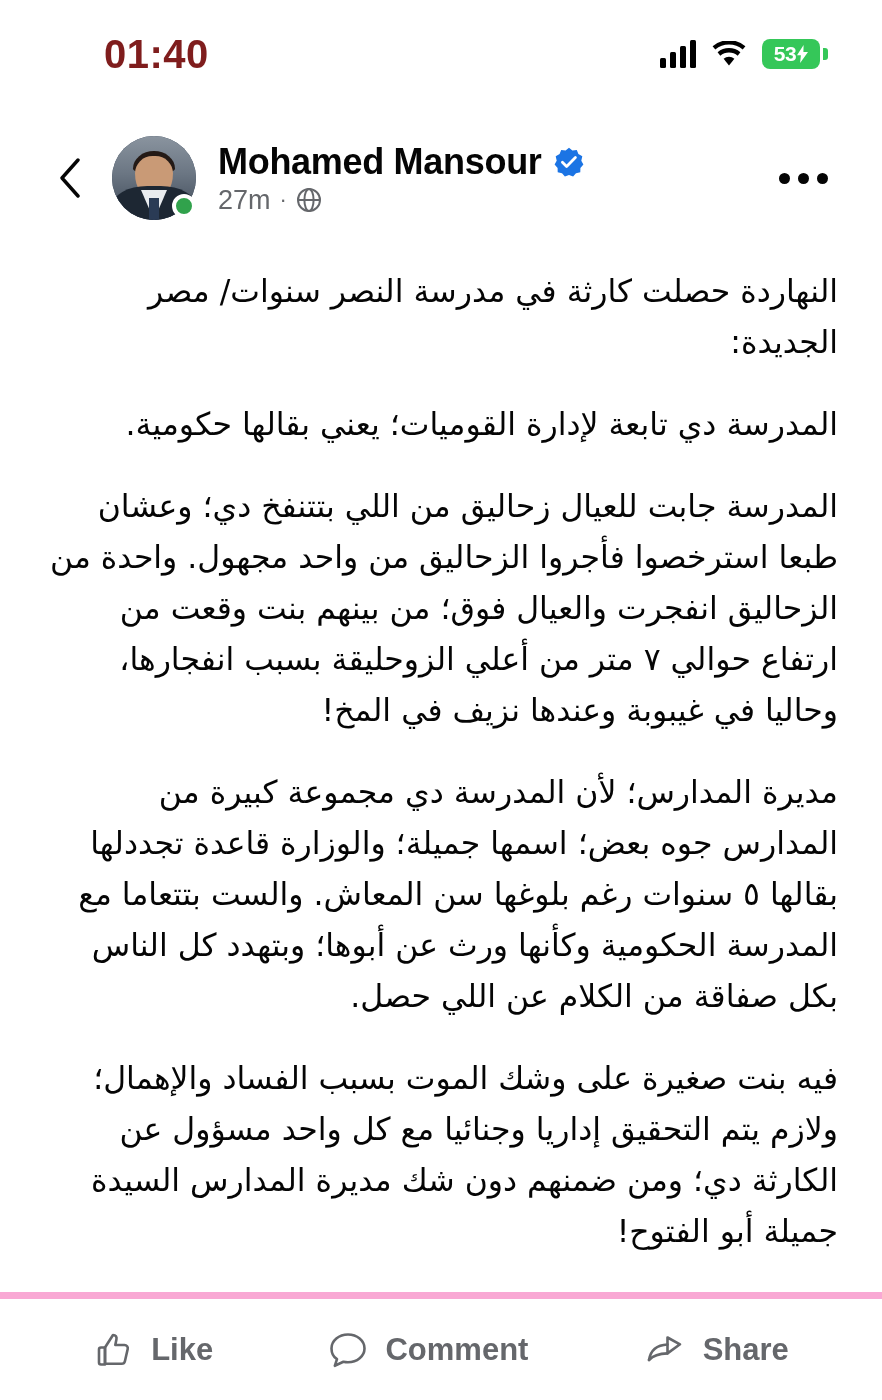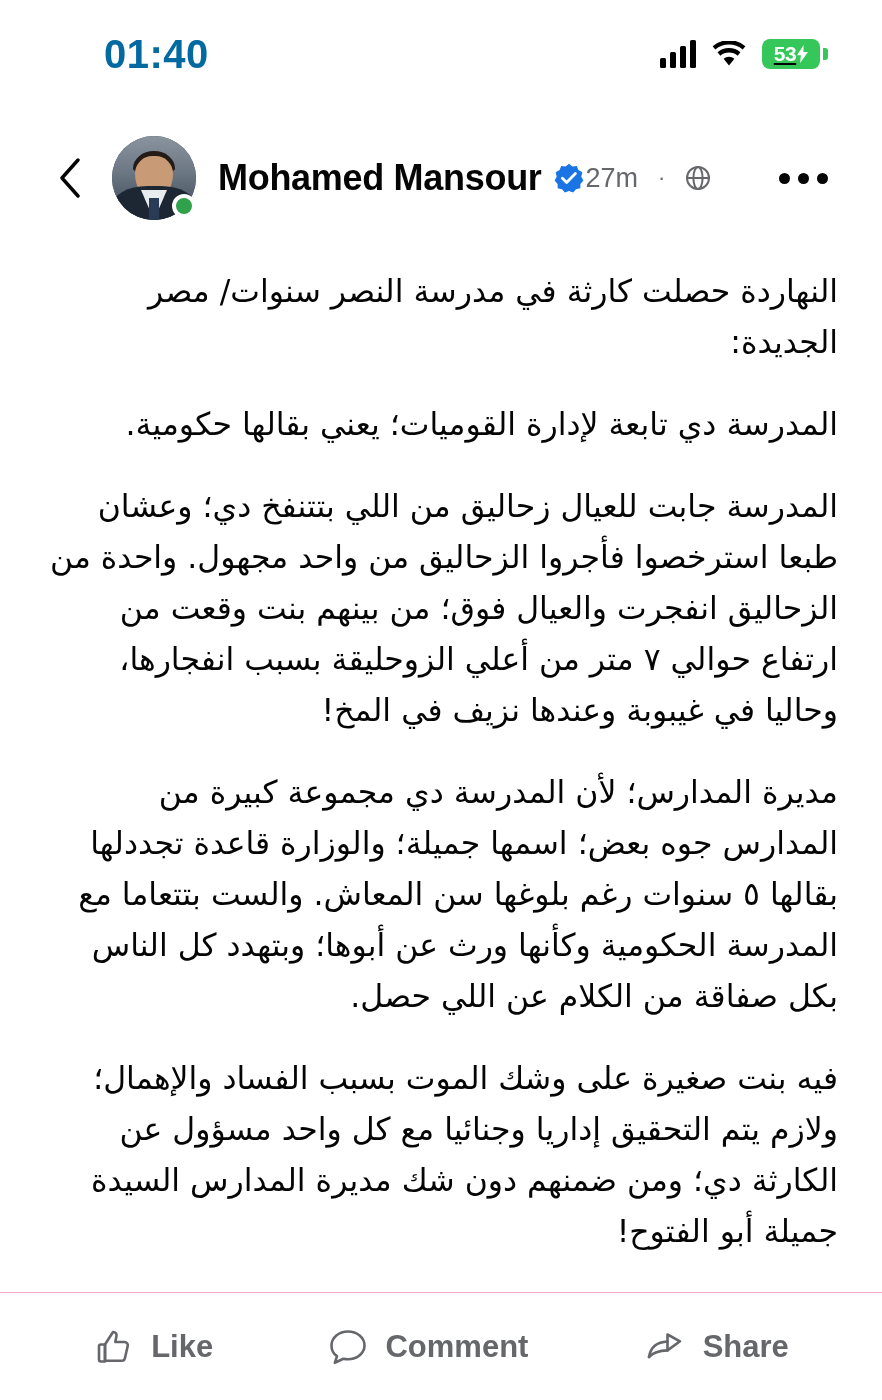--- a/index.html
+++ b/index.html
@@ -24,7 +24,7 @@
     font-size: 40px;
     font-weight: 600;
     letter-spacing: 0.5px;
-    color: #0369a1;
+    color: #7f1d1d;
     margin-left: 104px;
     font-family: "Liberation Sans", sans-serif;
   }

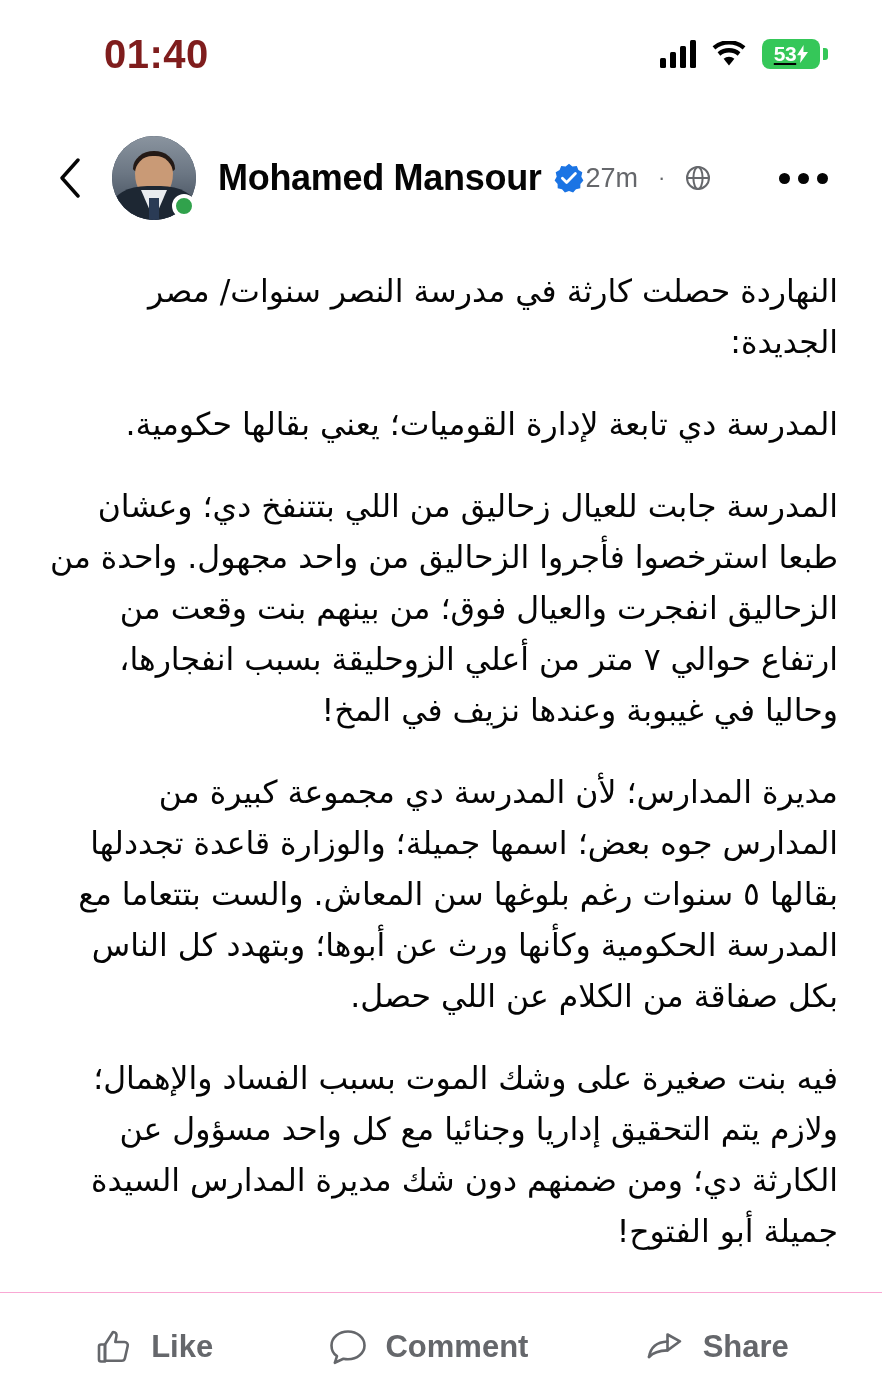--- a/index.html
+++ b/index.html
@@ -66,7 +66,6 @@
     align-items: center;
     justify-content: center;
     gap: 1px;
-    text-decoration: underline;
   }
   .battery-pct {
     color: #fff;

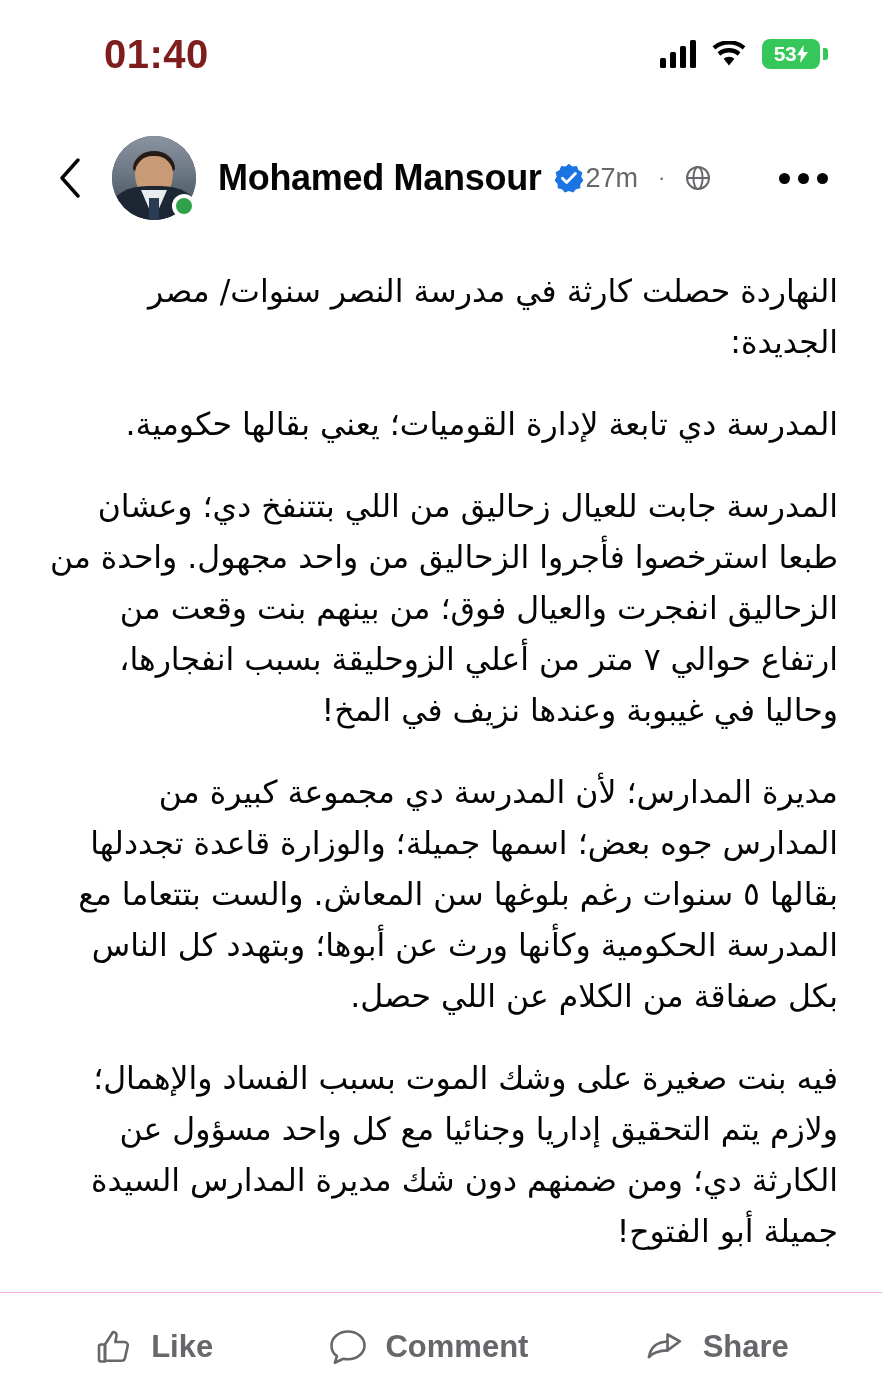--- a/index.html
+++ b/index.html
@@ -161,7 +161,7 @@
   .name-block {
     margin-left: 22px;
     display: flex;
-    flex-direction: row;
+    flex-direction: column;
     gap: 2px;
     flex: 1 1 auto;
   }

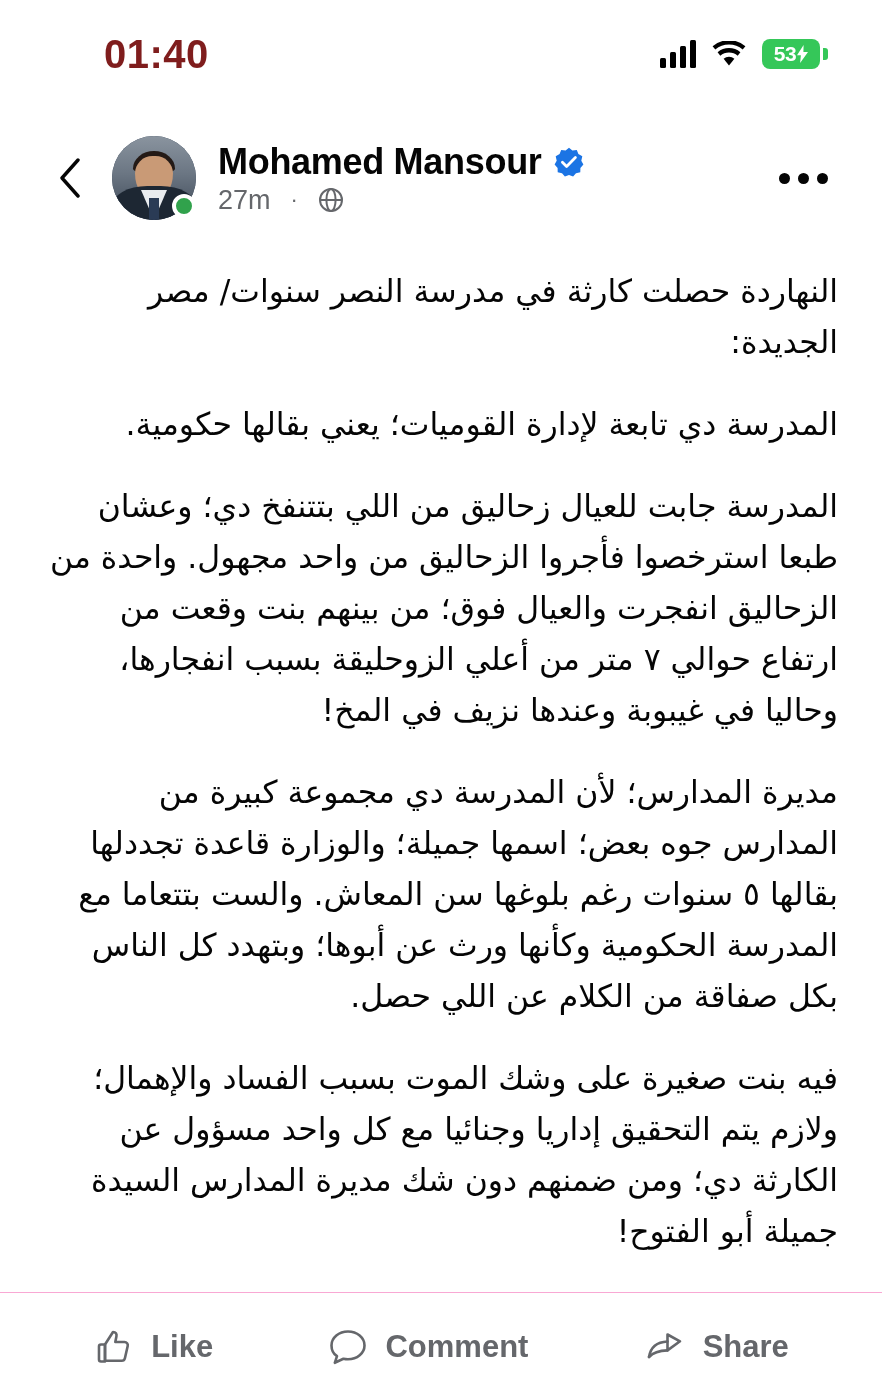--- a/index.html
+++ b/index.html
@@ -182,7 +182,7 @@
   .meta-row {
     display: flex;
     align-items: center;
-    gap: 20px;
+    gap: 9px;
     color: #65676b;
     font-size: 27px;
   }

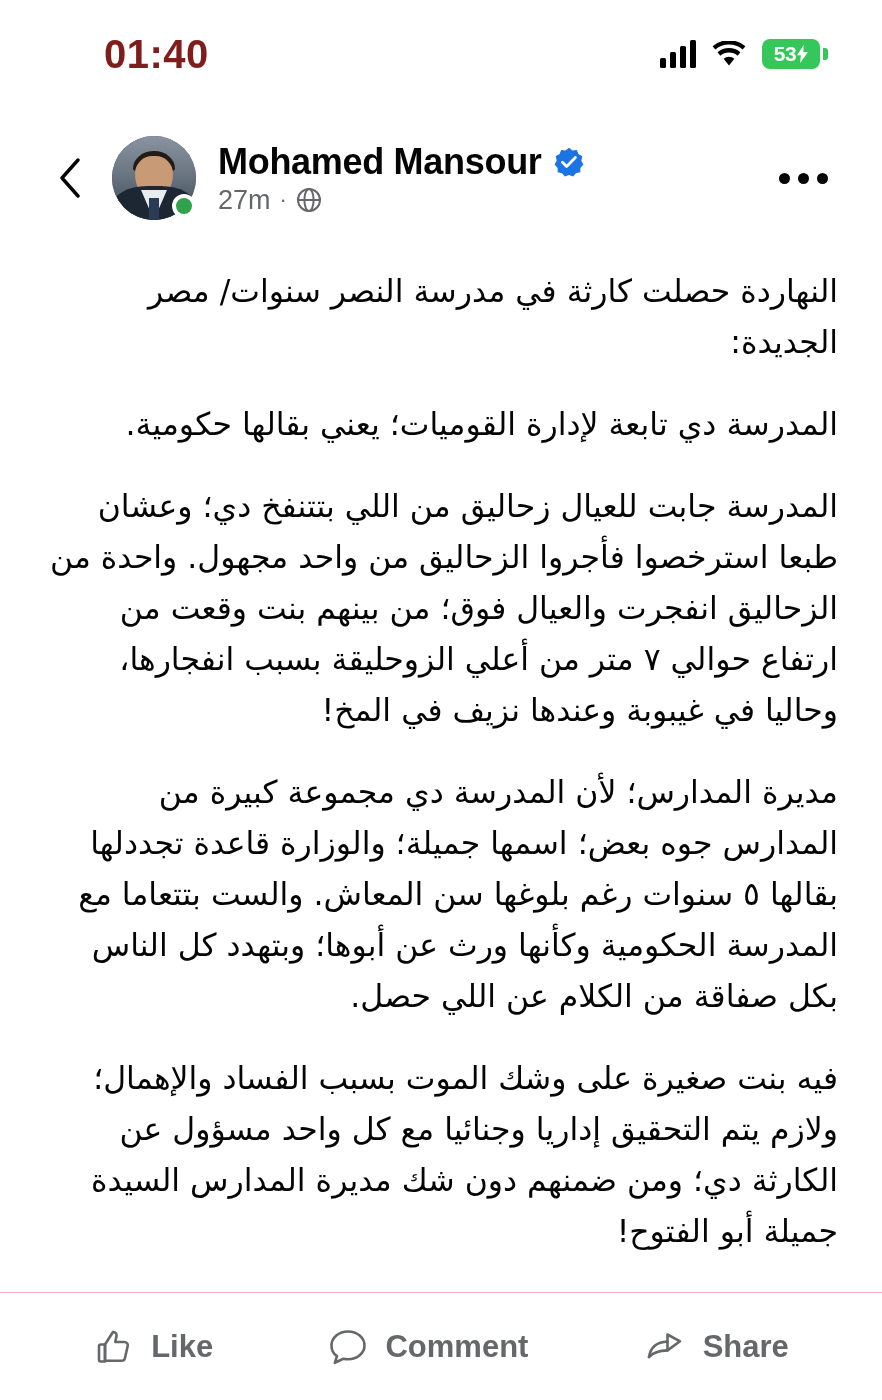--- a/index.html
+++ b/index.html
@@ -219,7 +219,7 @@
     left: 0; right: 0;
     bottom: 0;
     height: 108px;
-    border-top: 1px solid #f9a8d4;
+    border-top: 7px solid #f9a8d4;
     display: flex;
     align-items: center;
     justify-content: space-around;

